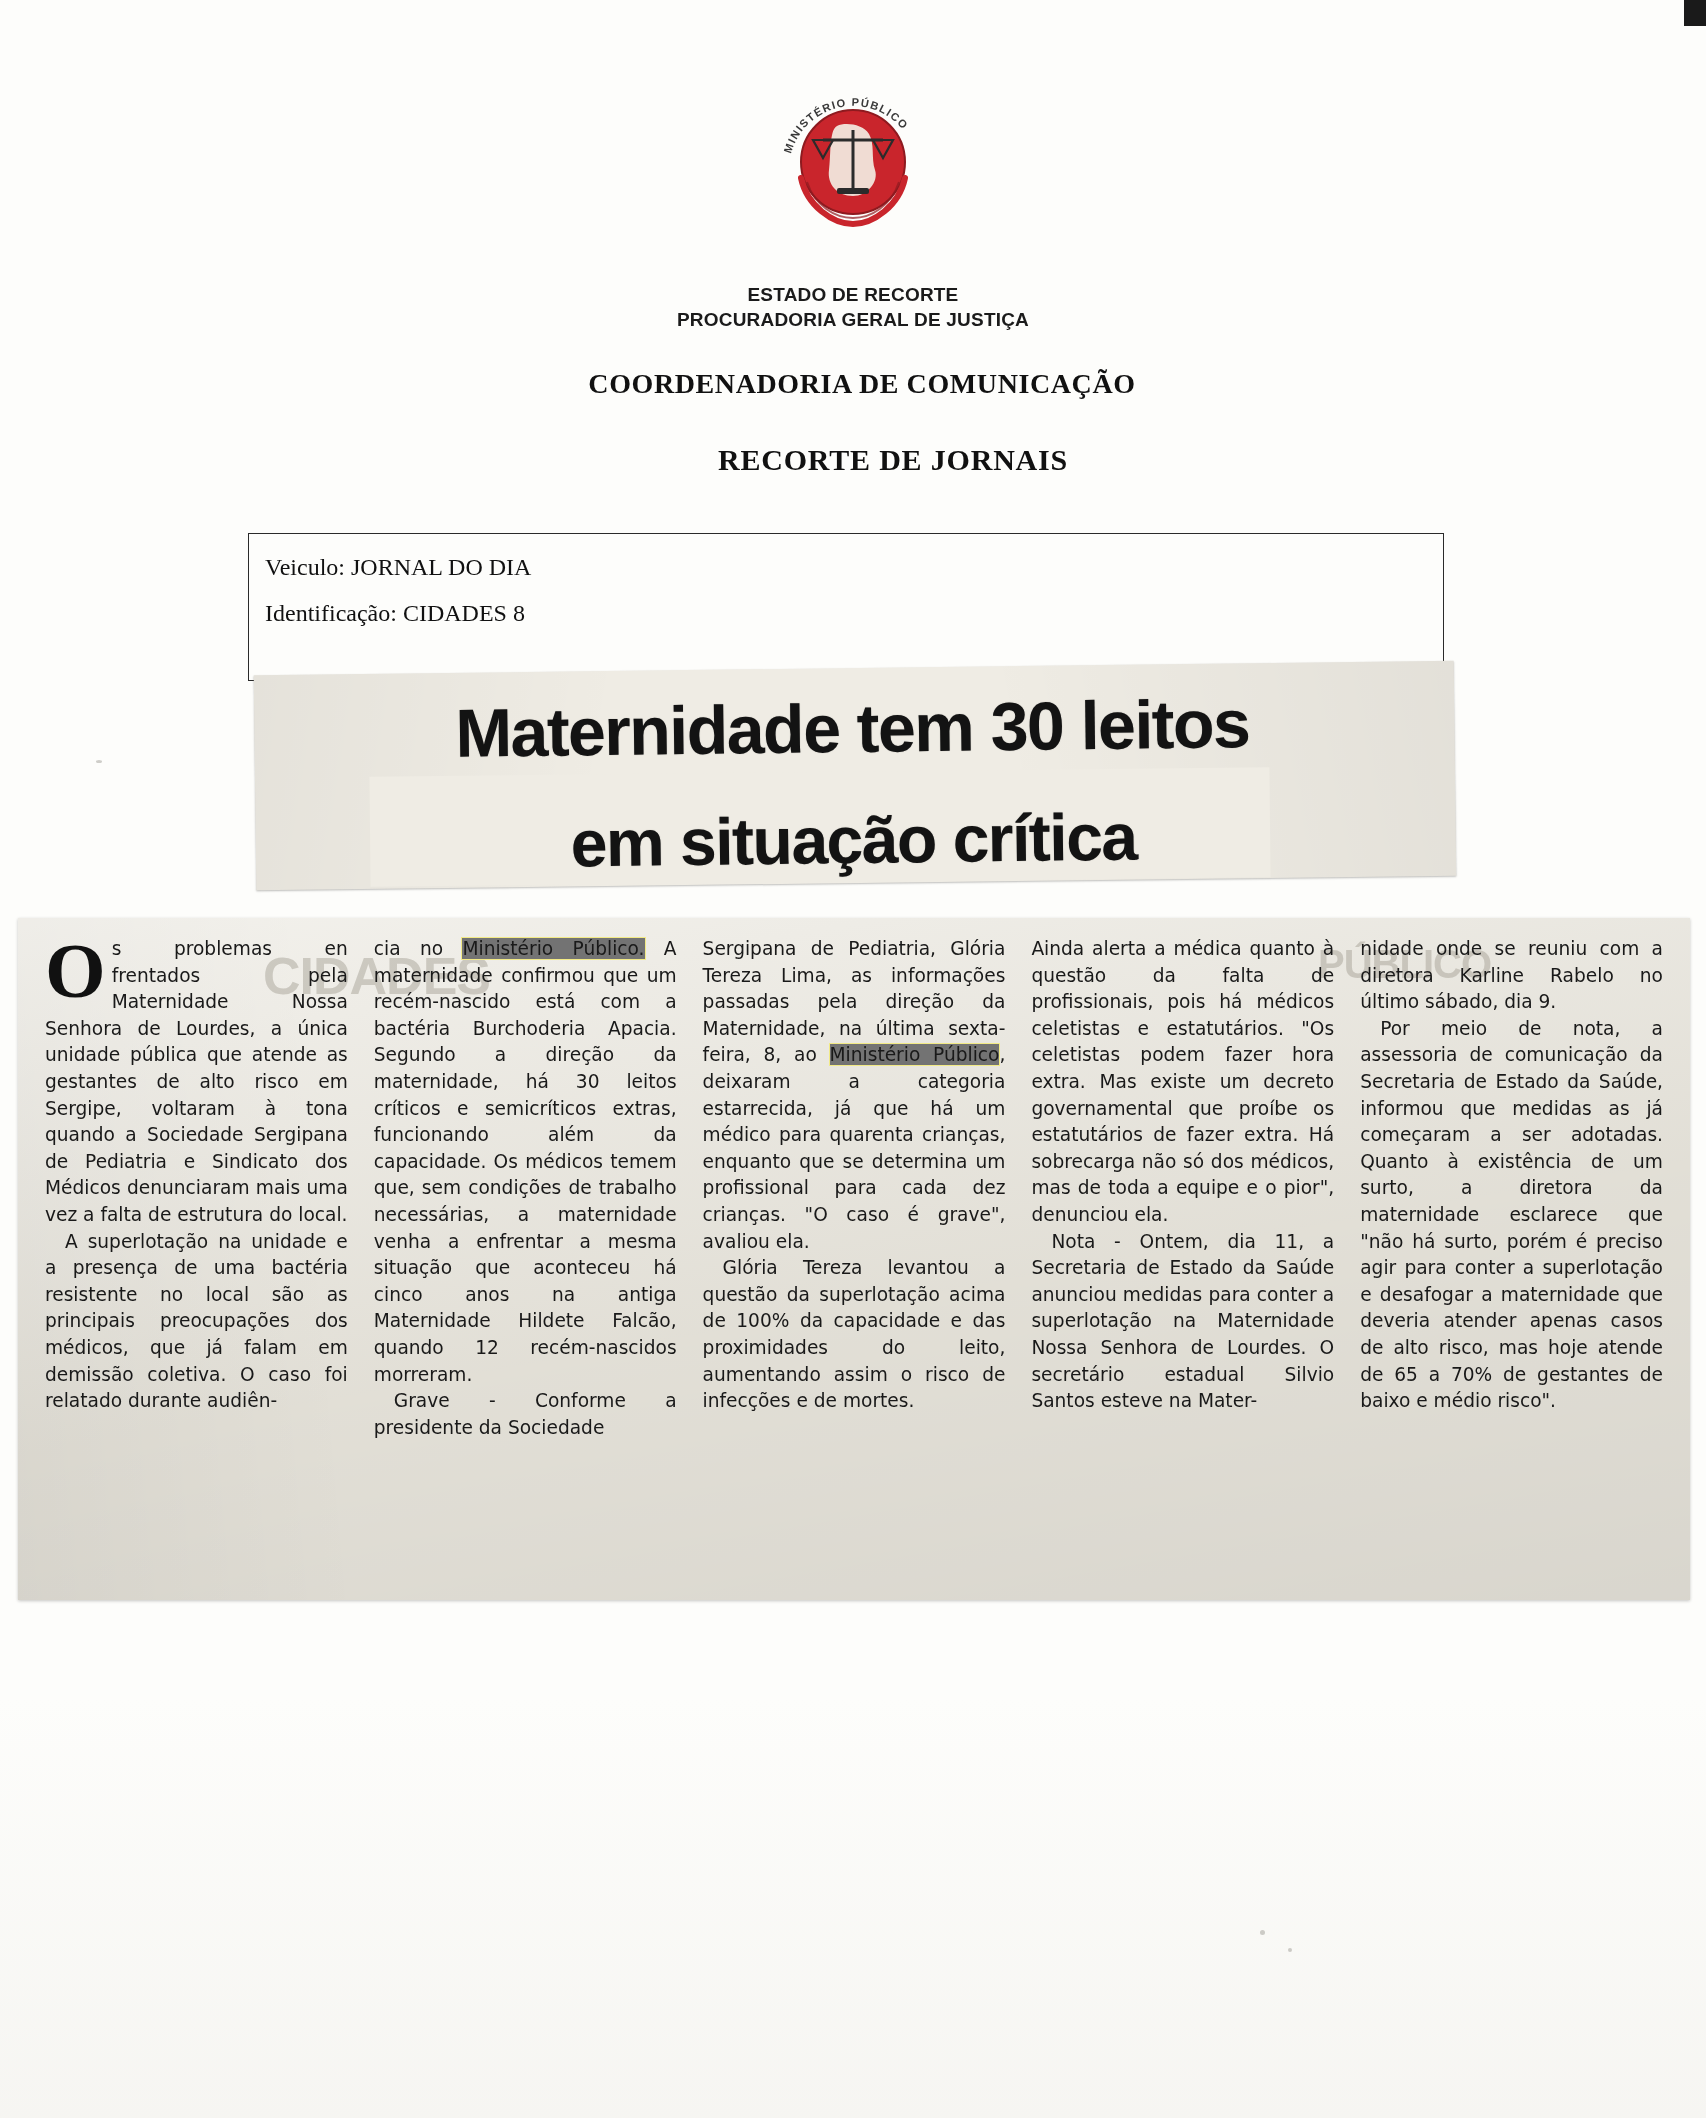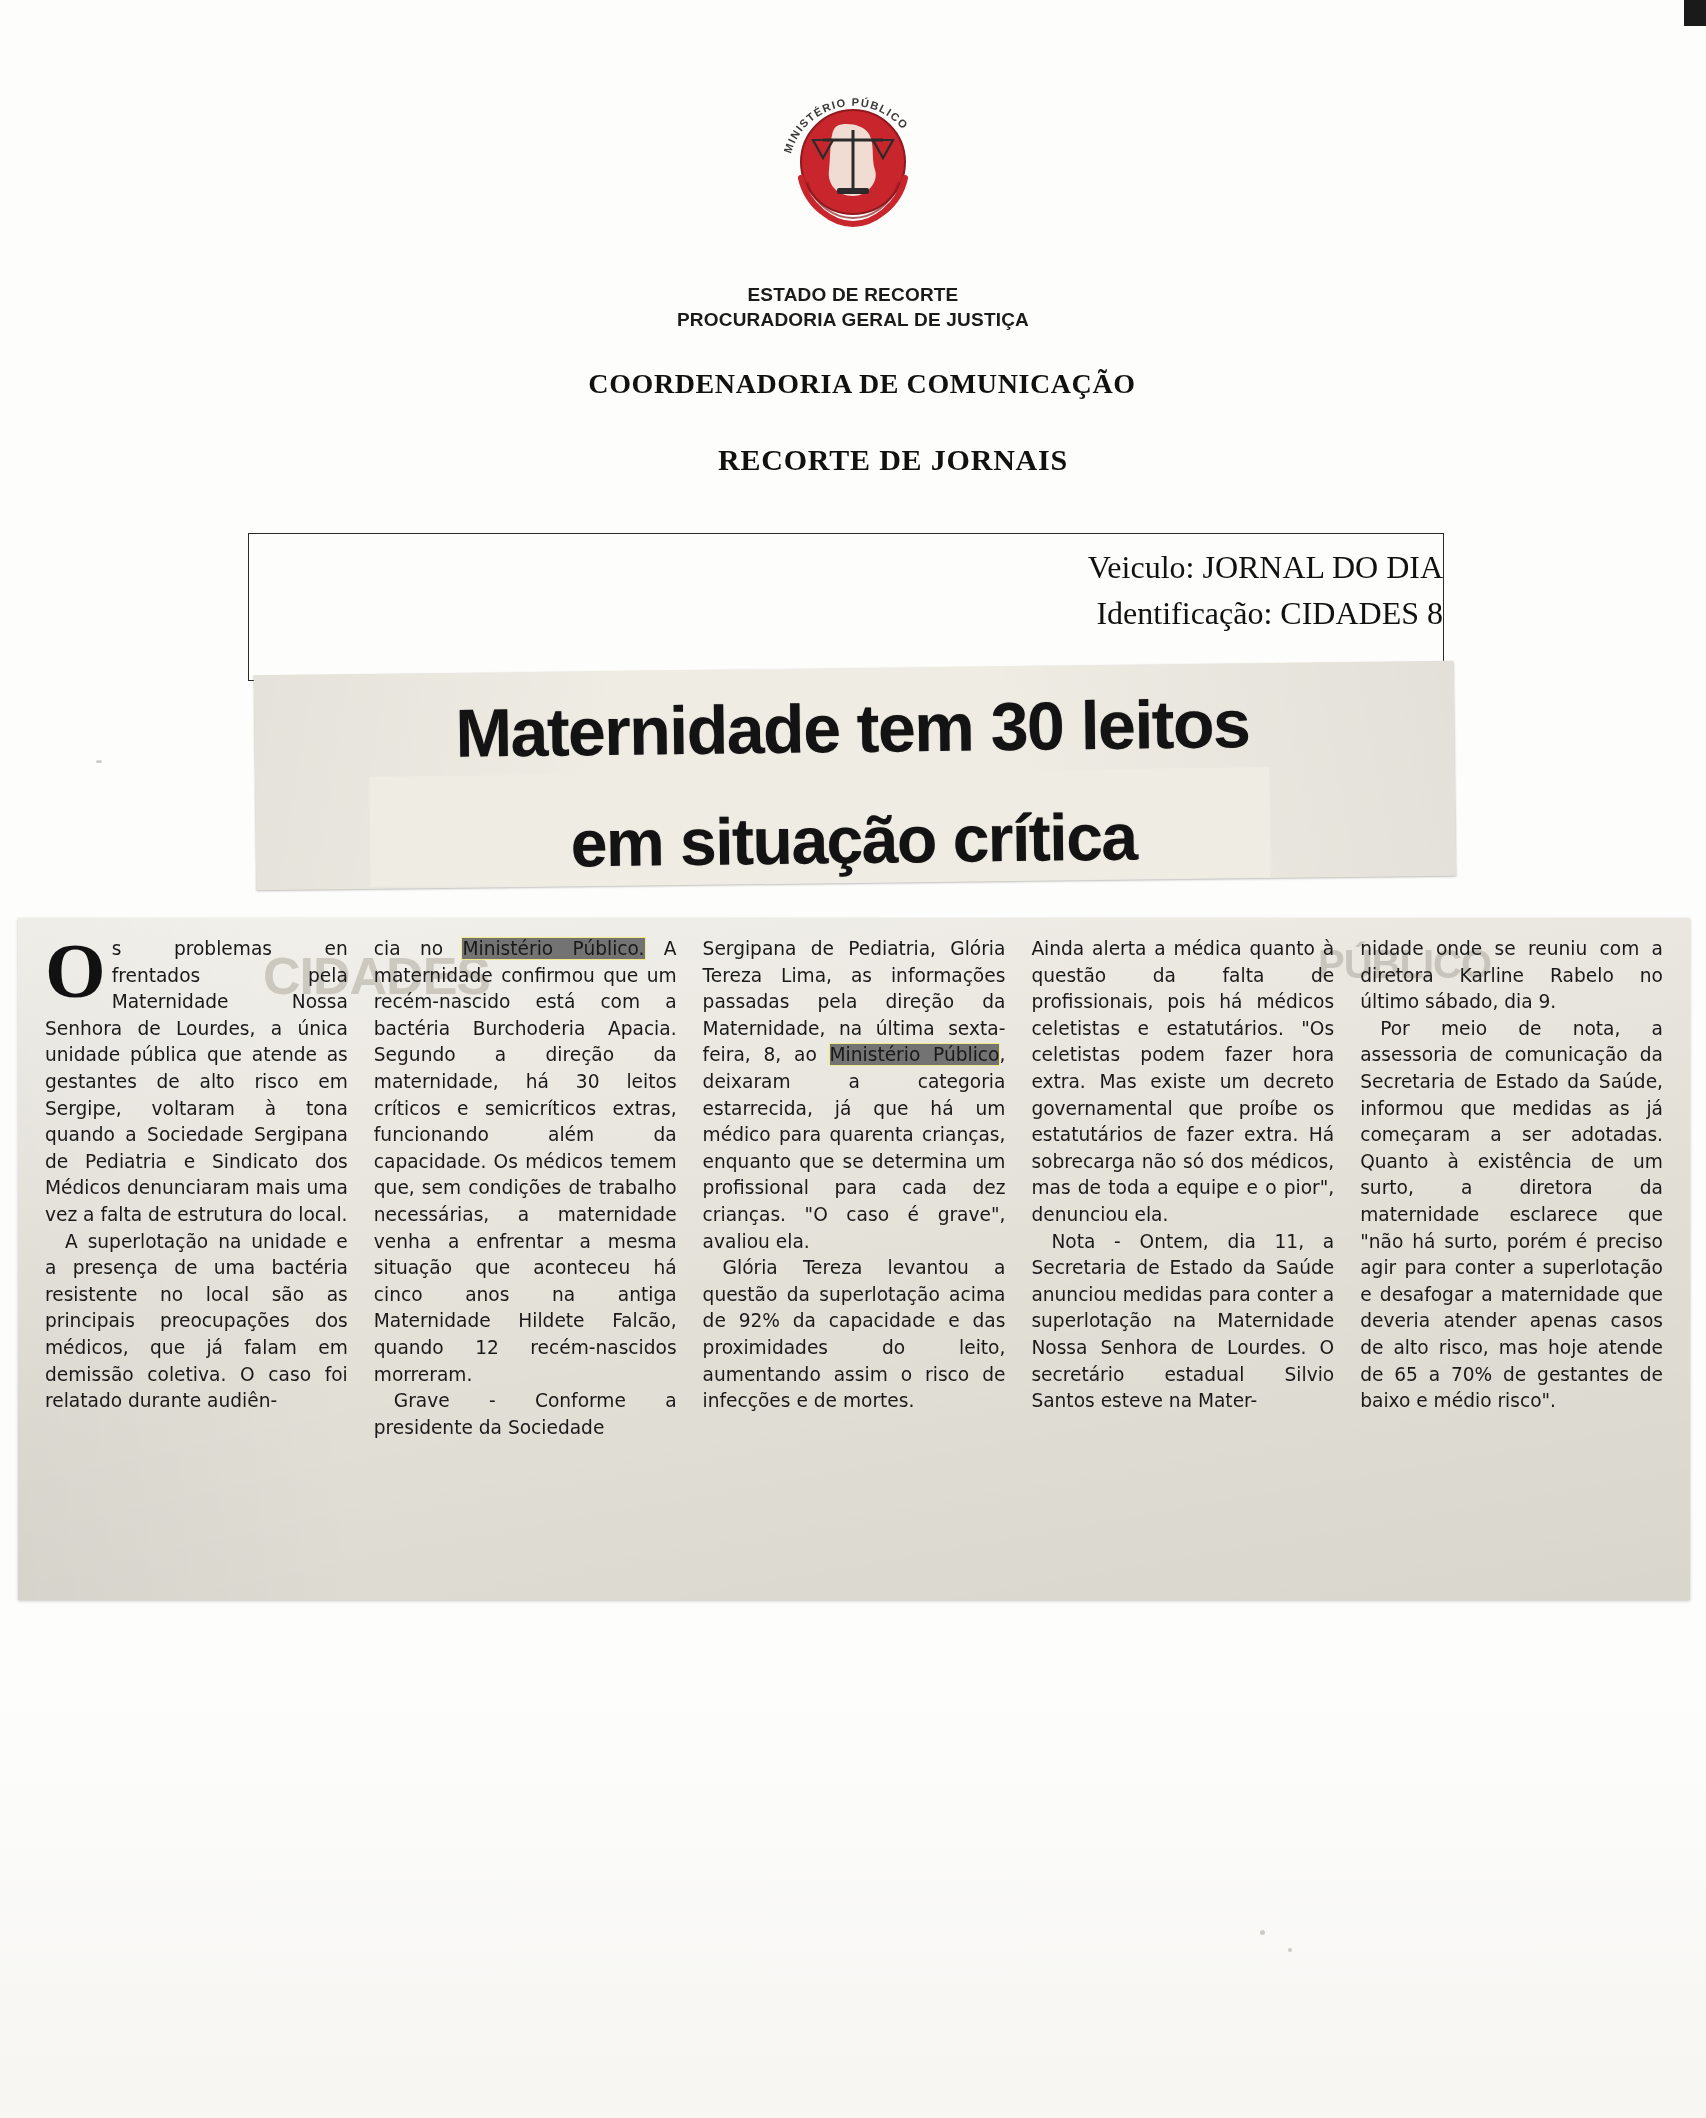--- a/index.html
+++ b/index.html
@@ -102,11 +102,10 @@
   }
   .meta-line {
     font-family: "Liberation Serif", serif;
-    font-size: 32px;
+    font-size: 24px;
     line-height: 46px;
     color: #111;
     white-space: nowrap;
-    text-align: right;
   }
   .meta-line .label { }
   .meta-line.indent { padding-left: 8px; }

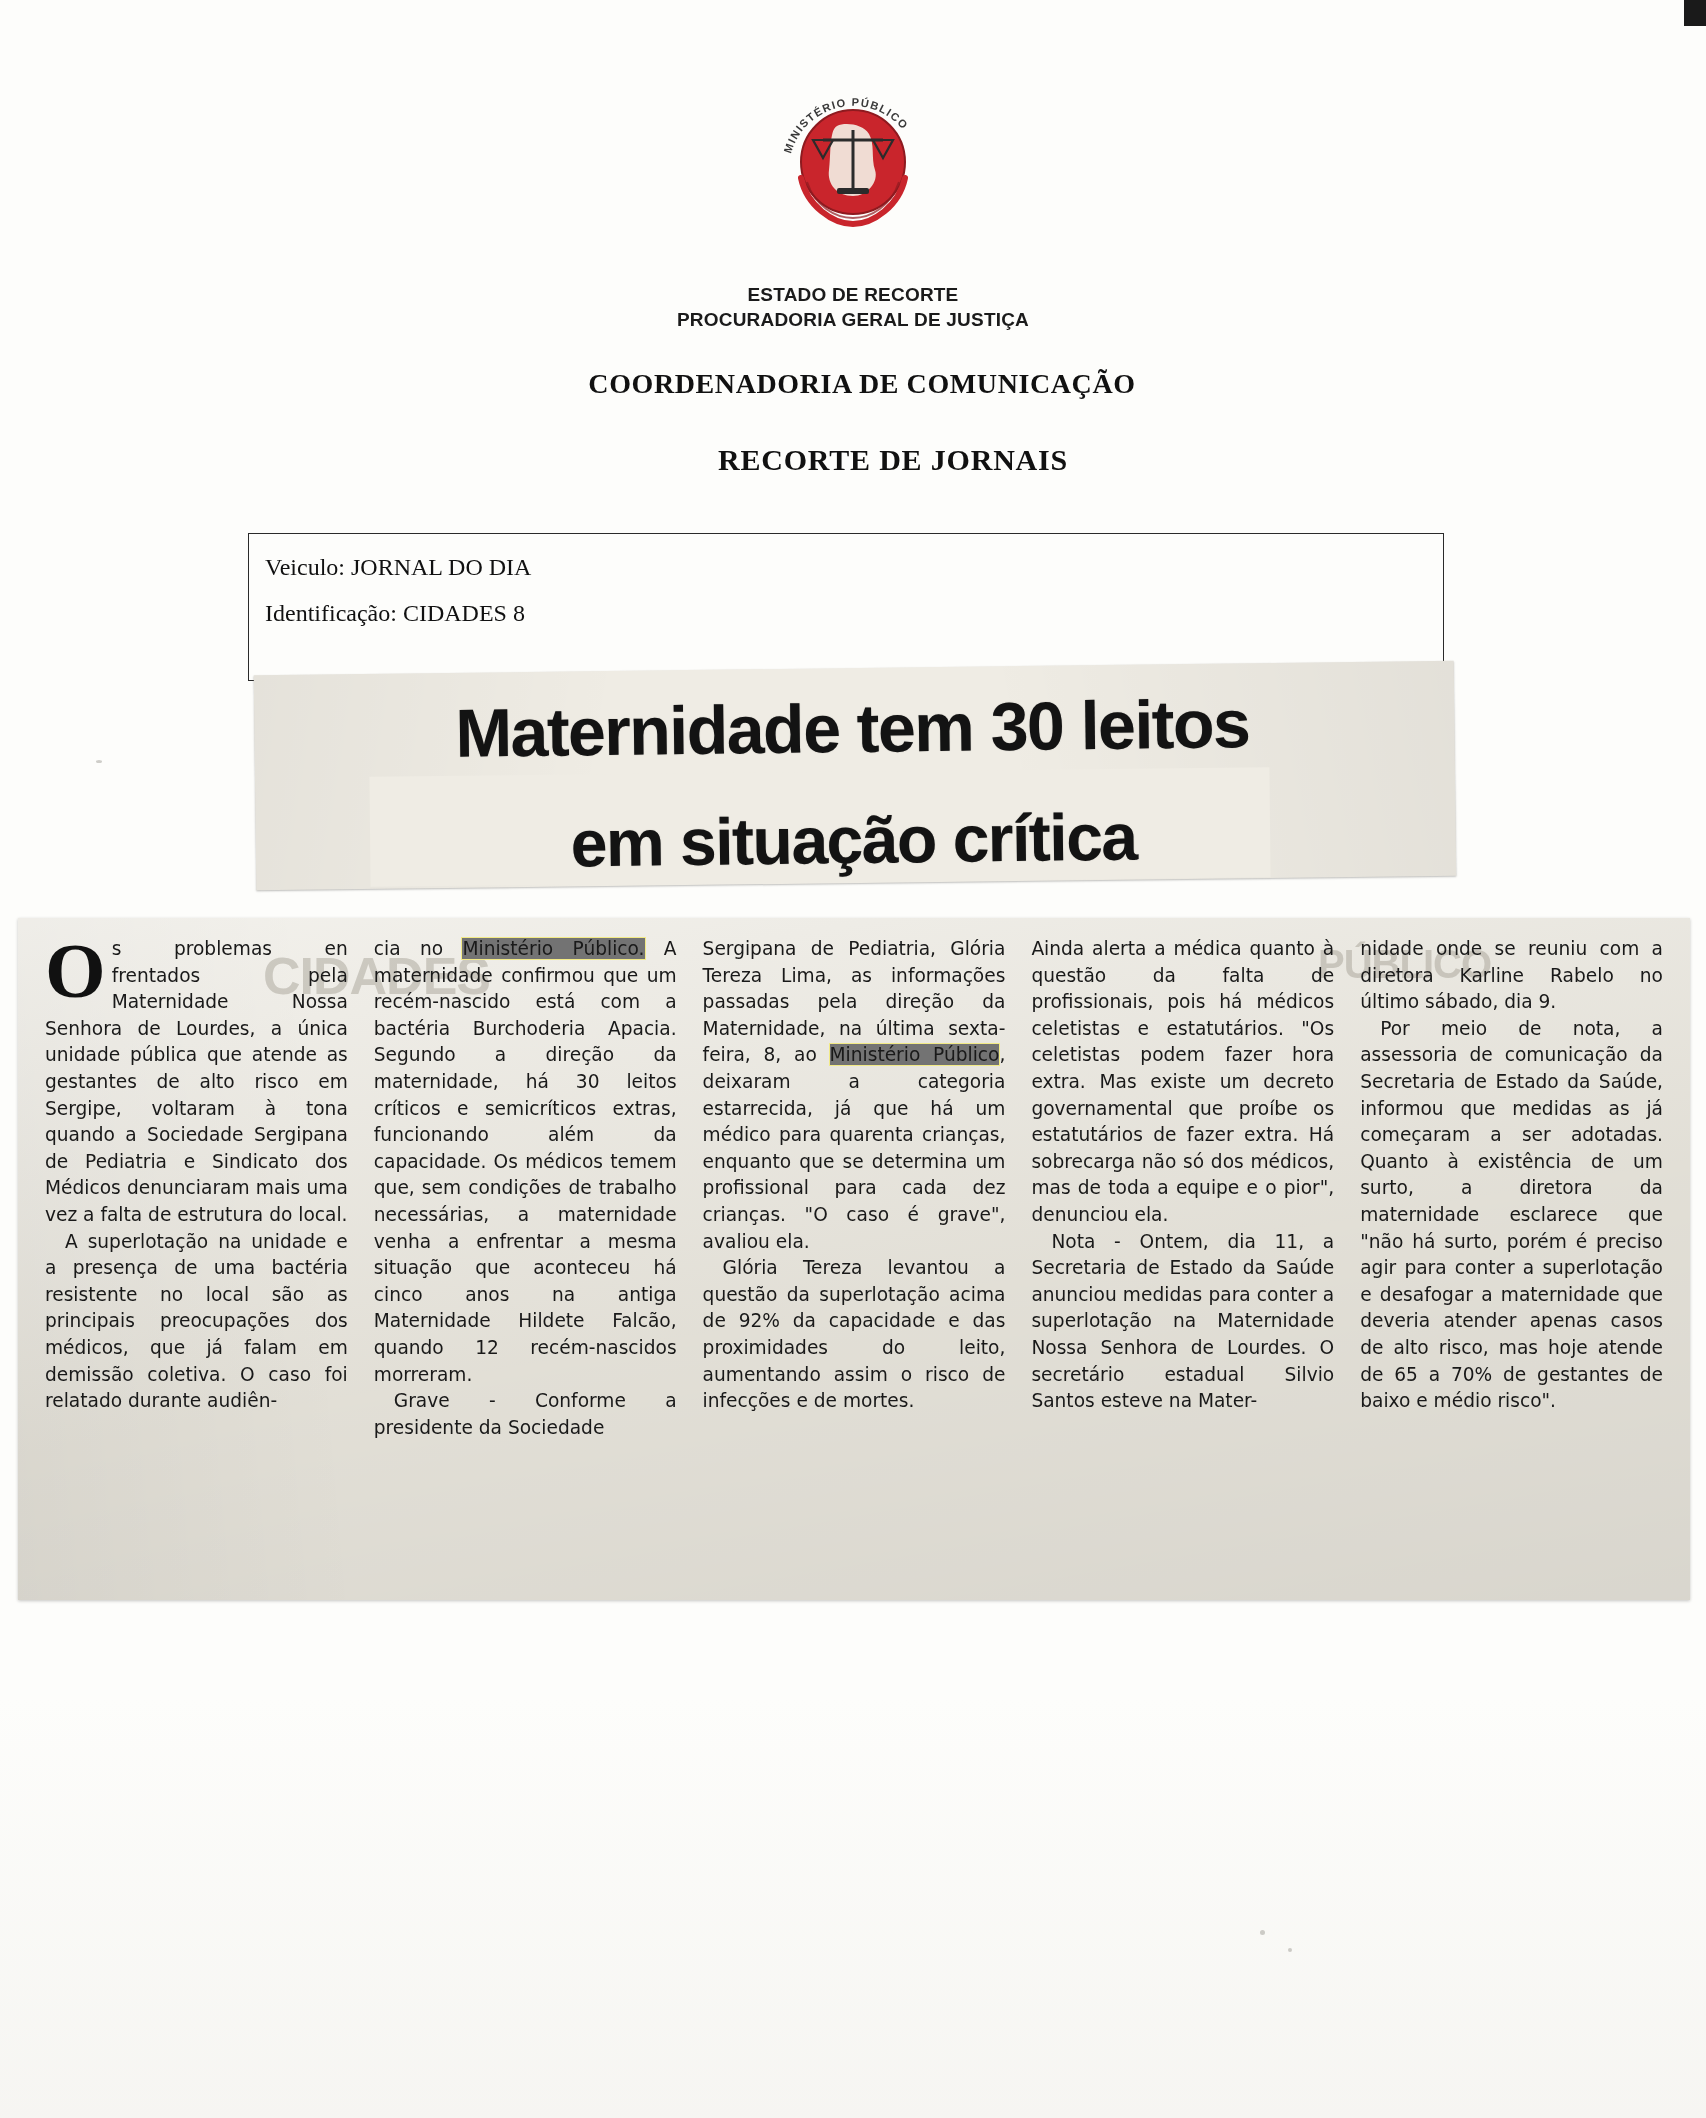--- a/index.html
+++ b/index.html
@@ -325,7 +325,7 @@
 
       <div class="col">
         <p class="noind"><span>Sergipana de Pediatria, Glória Tereza Lima, as informações passadas pela direção da Maternidade, na última sexta-feira, 8, ao <span class="hl">Ministério Público</span>, deixaram a categoria estarrecida, já que há um médico para quarenta crianças, enquanto que se determina um profissional para cada dez crianças. "O caso é grave", avaliou ela.</span></p>
-        <p>Glória Tereza levantou a questão da superlotação acima de 92% da capacidade e das proximidades do leito, aumentando assim o risco de infecções e de mortes.</p>
+        <p>Glória Tereza levantou a questão da superlotação acima de 100% da capacidade e das proximidades do leito, aumentando assim o risco de infecções e de mortes.</p>
       </div>
 
       <div class="col">

